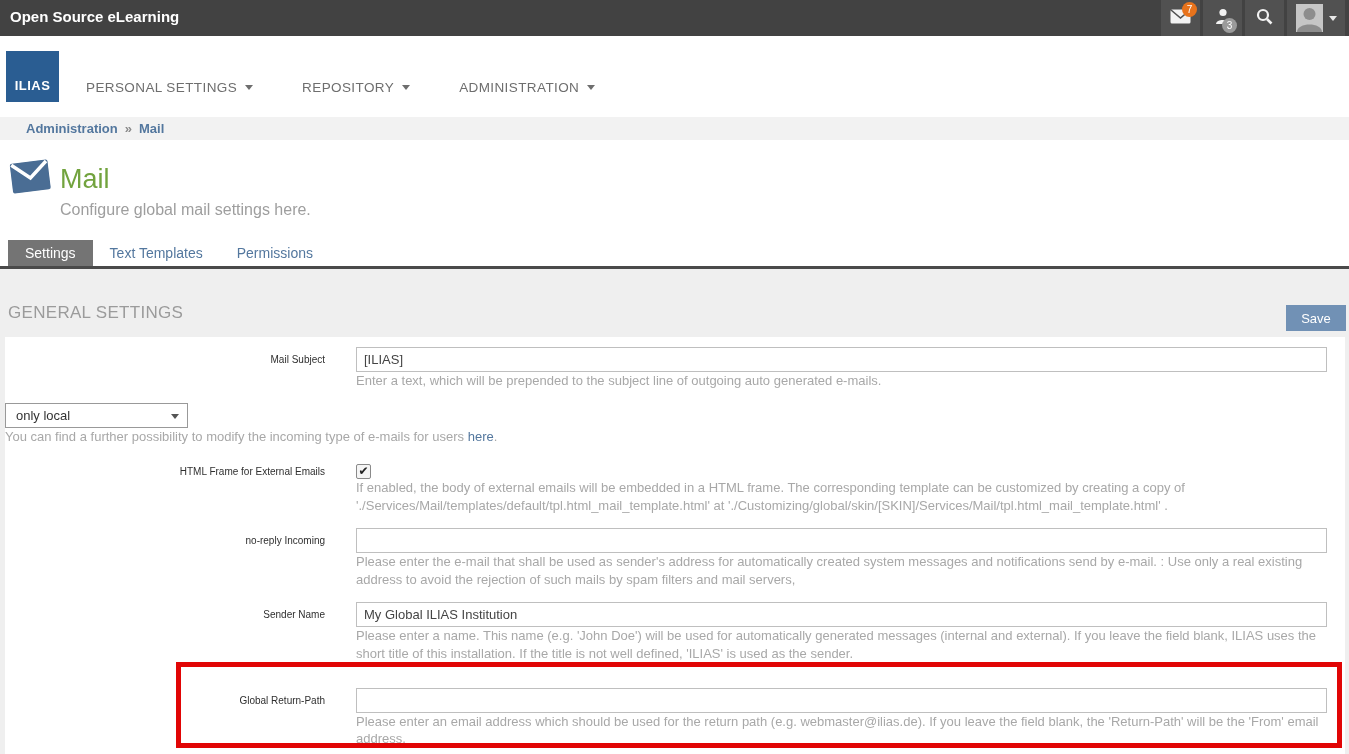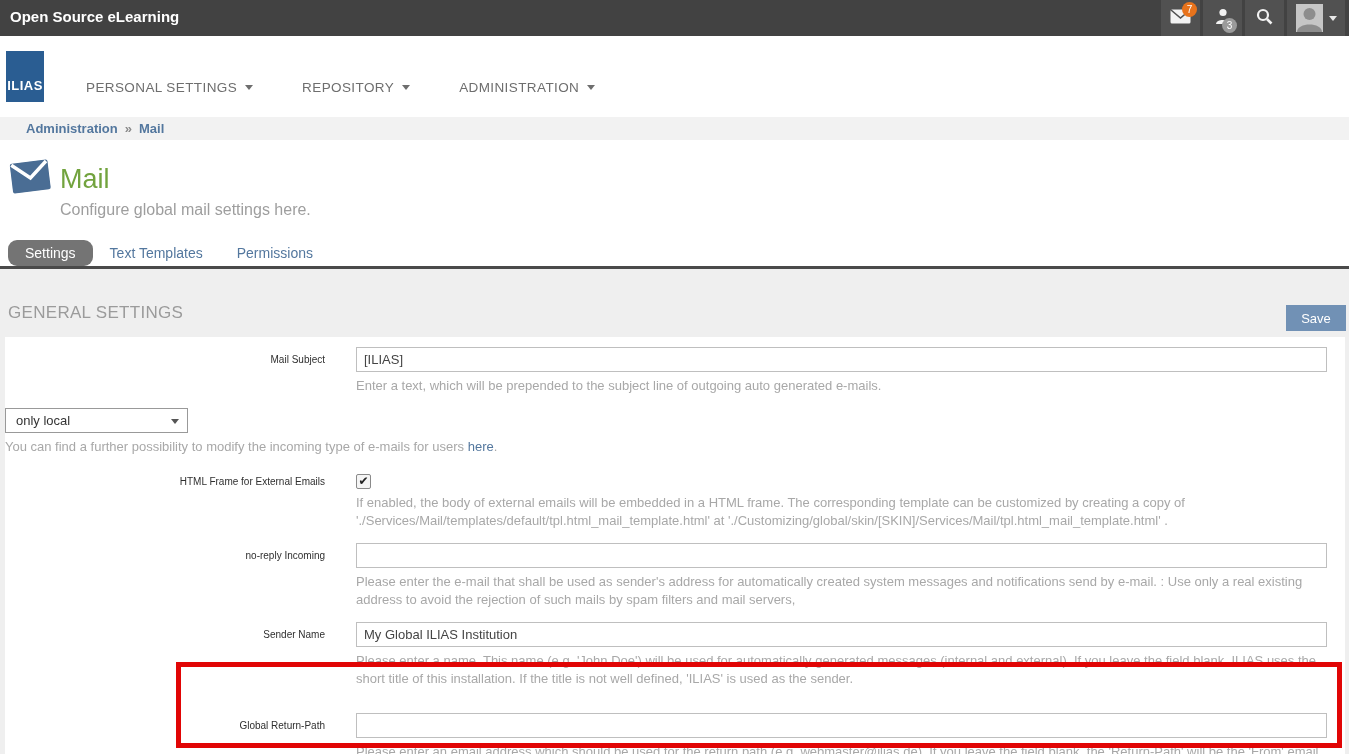--- a/index.html
+++ b/index.html
@@ -24,7 +24,7 @@
 
   
   .mainnav { position:relative; height:81px; background:#fff; }
-  .logo { position:absolute; left:6px; top:15px; width:38px; height:51px;
+  .logo { position:absolute; left:6px; top:15px; width:53px; height:51px;
           background:var(--logo_blue,#2a5d92); display:flex; align-items:flex-end; justify-content:center;
           cursor:pointer; }
   .logo span { color:#fff; font-weight:bold; font-size:13px; letter-spacing:.5px; padding-bottom:9px; }

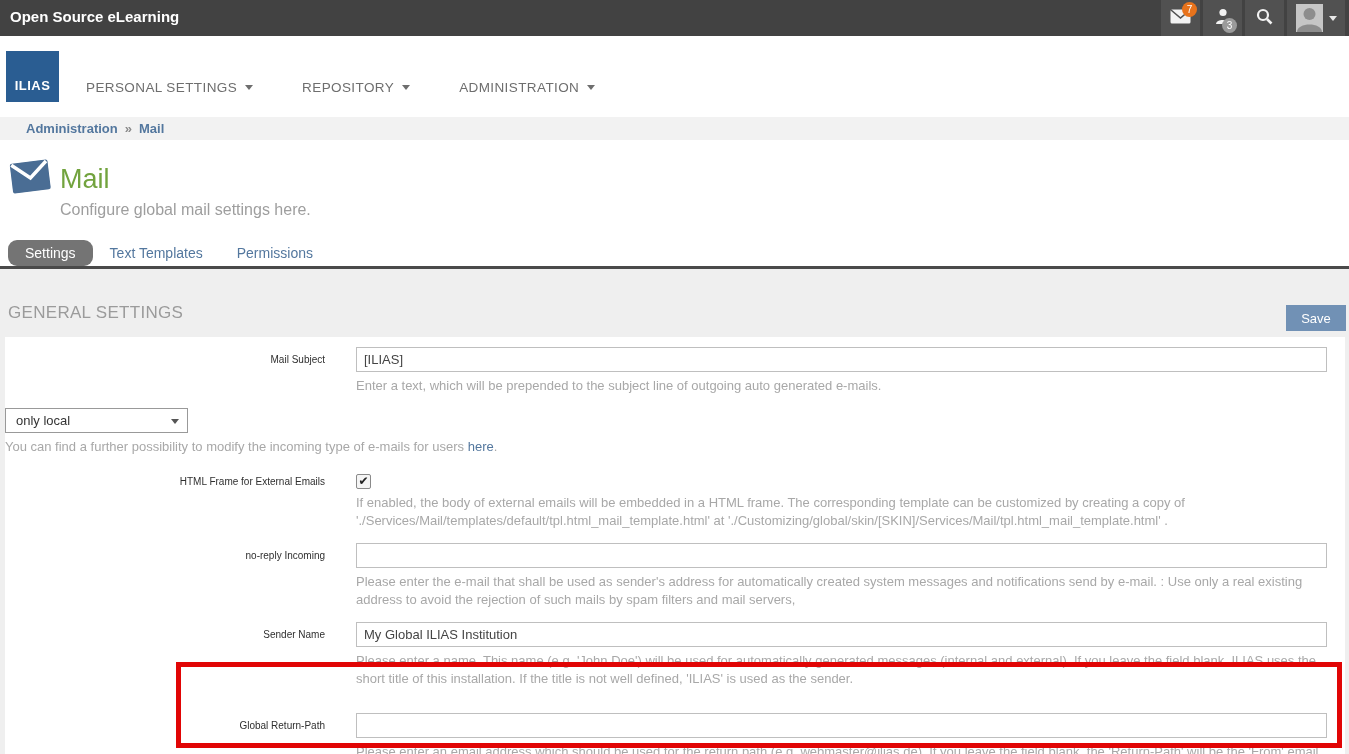--- a/index.html
+++ b/index.html
@@ -49,7 +49,7 @@
   
   .tabs { display:flex; padding-left:8px; border-bottom:3px solid #4a4a4a; background:#fff; }
   .tab { height:26px; line-height:26px; padding:0 17px; font-size:14px; color:var(--link,#53779e); cursor:pointer; }
-  .tab.active { background:var(--tab_active_bg,#747474); color:#fff;border-radius:9px; }
+  .tab.active { background:var(--tab_active_bg,#747474); color:#fff; }
 
   
   .content-area { background:#efefef; height:485px; }

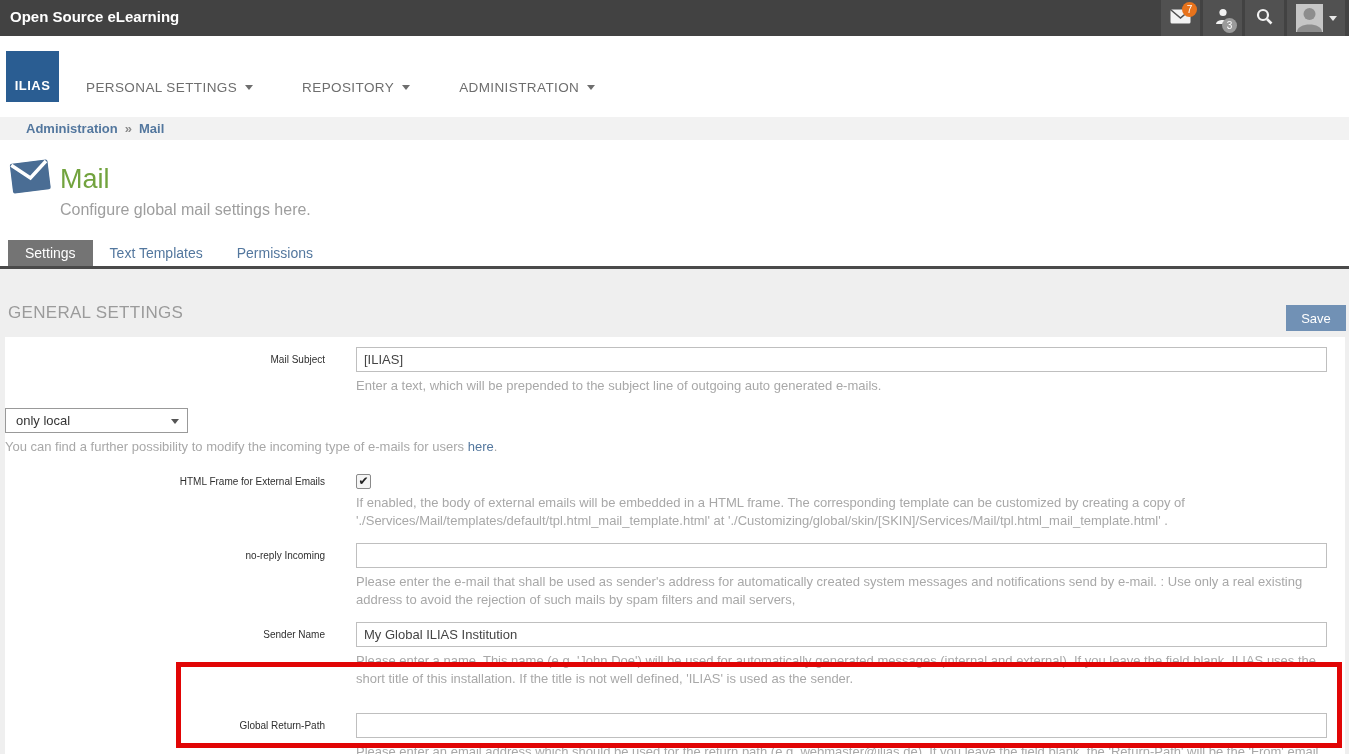--- a/index.html
+++ b/index.html
@@ -66,7 +66,7 @@
   .row-control { flex:1; padding-right:18px; }
   .text-input { width:100%; height:25px; border:1px solid #bfbfbf; padding:2px 7px; font-size:13px;
                 color:#444; font-family:inherit; background:#fff; }
-  .help { font-size:13px; color:#a8a8a8; margin-top:5px; line-height:1.38; }
+  .help { font-size:13px; color:#a8a8a8; line-height:1.38; }
   .help a { color:var(--link,#53779e); text-decoration:none; cursor:pointer; }
 
   .fake-select { position:relative; width:183px; height:25px; border:1px solid #999; background:#fff;

